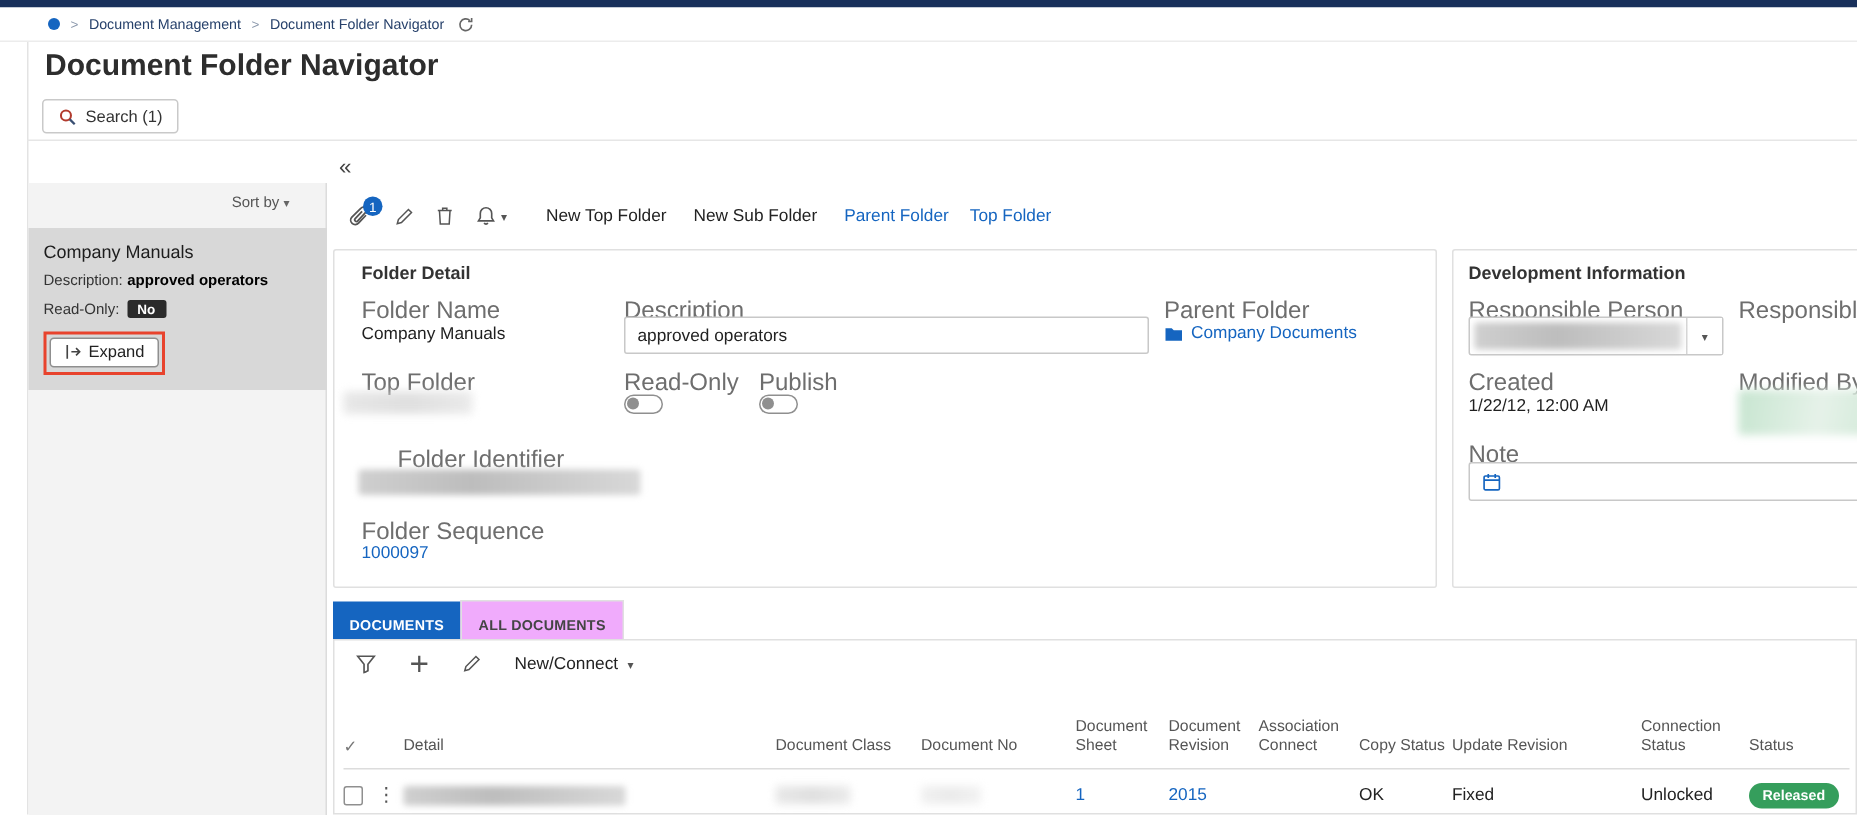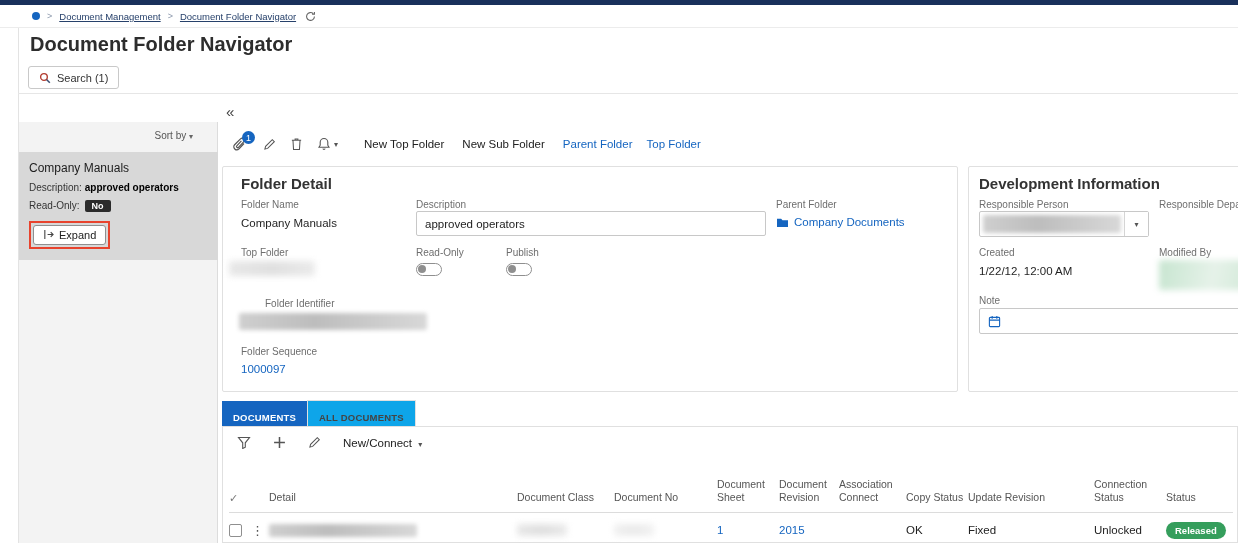--- a/index.html
+++ b/index.html
@@ -13,7 +13,7 @@
     display:flex;align-items:center;padding-left:32px;gap:7px;font-size:9.5px;color:#27416b;}
   .bc-dot{width:8px;height:8px;border-radius:50%;background:#1565c0;}
   .bc-sep{color:#8a97ab;font-size:9px;}
-  .bc-item{color:#27416b;cursor:pointer;text-decoration:underline;}
+  .bc-item{color:#27416b;cursor:pointer;}
   .left-rule{left:18px;top:28px;width:1px;height:515px;background:#e3e3e3;}
 
   .page-title{left:30px;top:33px;font-size:20px;font-weight:bold;color:#2d2d2d;}

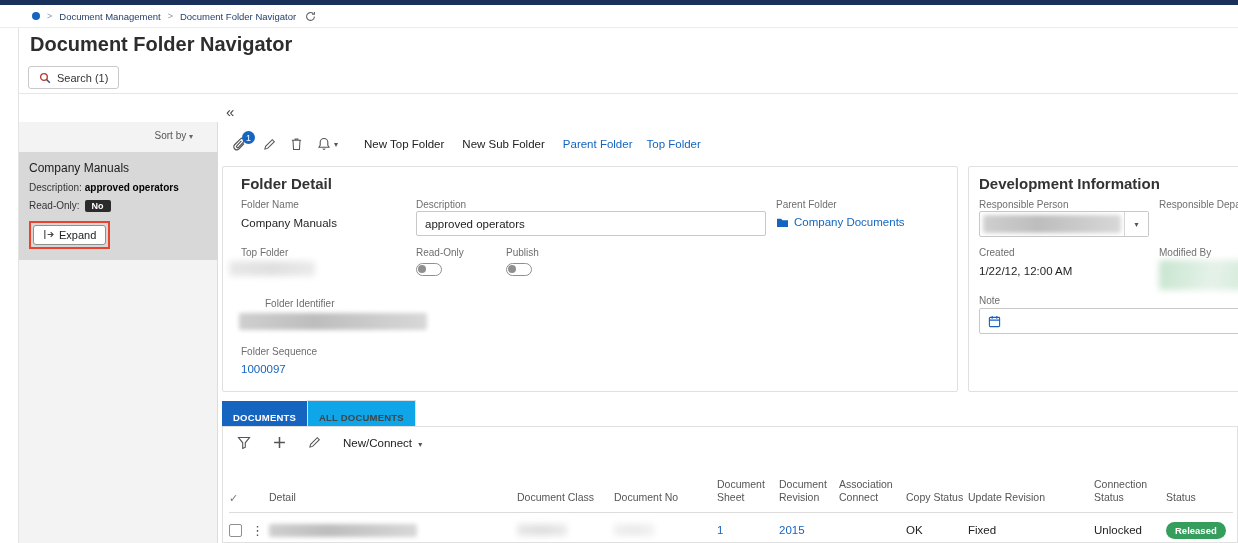--- a/index.html
+++ b/index.html
@@ -47,7 +47,7 @@
 
   
   .panel{border:1px solid #e0e0e0;border-radius:2px;background:#fff;}
-  .panel-title{font-size:15px;font-weight:600;color:#333;}
+  .panel-title{font-size:12px;font-weight:600;color:#333;}
   .fd-panel{left:222px;top:166px;width:736px;height:226px;}
   .di-panel{left:968px;top:166px;width:292px;height:226px;}
   .lbl{font-size:10px;color:#6e6e6e;white-space:nowrap;}

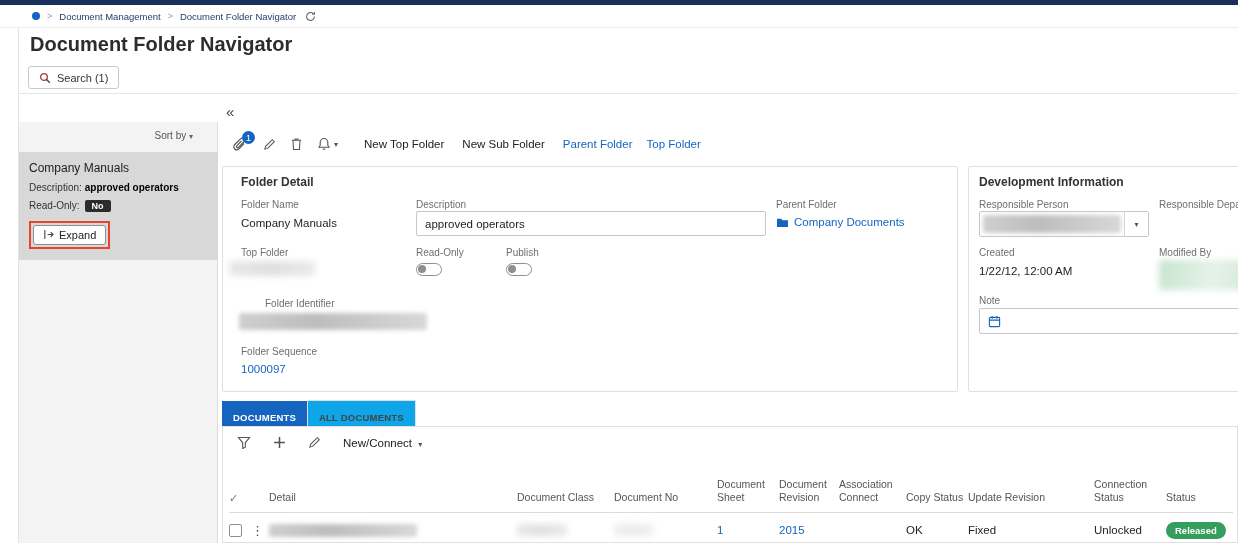--- a/index.html
+++ b/index.html
@@ -50,7 +50,7 @@
   .panel-title{font-size:12px;font-weight:600;color:#333;}
   .fd-panel{left:222px;top:166px;width:736px;height:226px;}
   .di-panel{left:968px;top:166px;width:292px;height:226px;}
-  .lbl{font-size:10px;color:#6e6e6e;white-space:nowrap;}
+  .lbl{font-size:16px;color:#6e6e6e;white-space:nowrap;}
   .val{font-size:11.5px;color:#1f1f1f;}
   .link{font-size:11.5px;color:#1565c0;cursor:pointer;}
   .text-input{border:1px solid #c8c8c8;border-radius:2px;background:#fff;font-size:11.5px;color:#222;

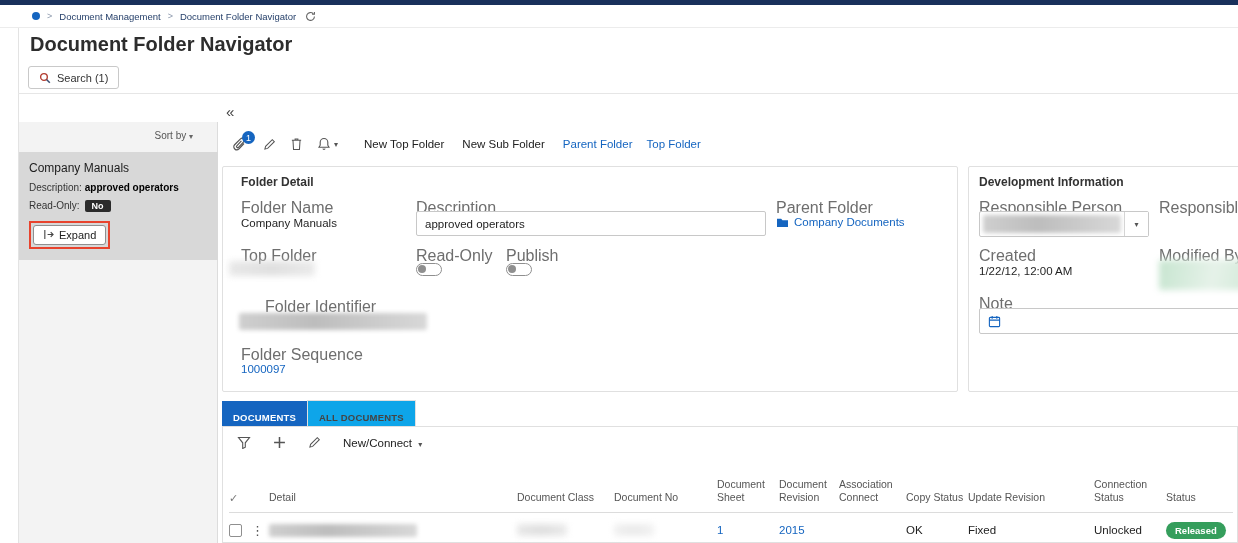--- a/index.html
+++ b/index.html
@@ -74,7 +74,7 @@
   .tab{height:26px;display:flex;align-items:center;padding:16px 11px;font-size:9.5px;font-weight:bold;
     letter-spacing:.2px;cursor:pointer;}
   .tab.active{background:#1565c0;color:#fff;}
-  .tab.inactive{background:#0ea5e9;color:#444;border:1px solid #e0e0e0;border-bottom:none;}
+  .tab.inactive{background:#f0abfc;color:#444;border:1px solid #e0e0e0;border-bottom:none;}
 
   .docs-panel{left:222px;top:426px;width:1016px;height:117px;border:1px solid #e0e0e0;background:#fff;}
   .docs-toolbar{position:absolute;left:14px;top:9px;display:flex;align-items:center;gap:22px;}

